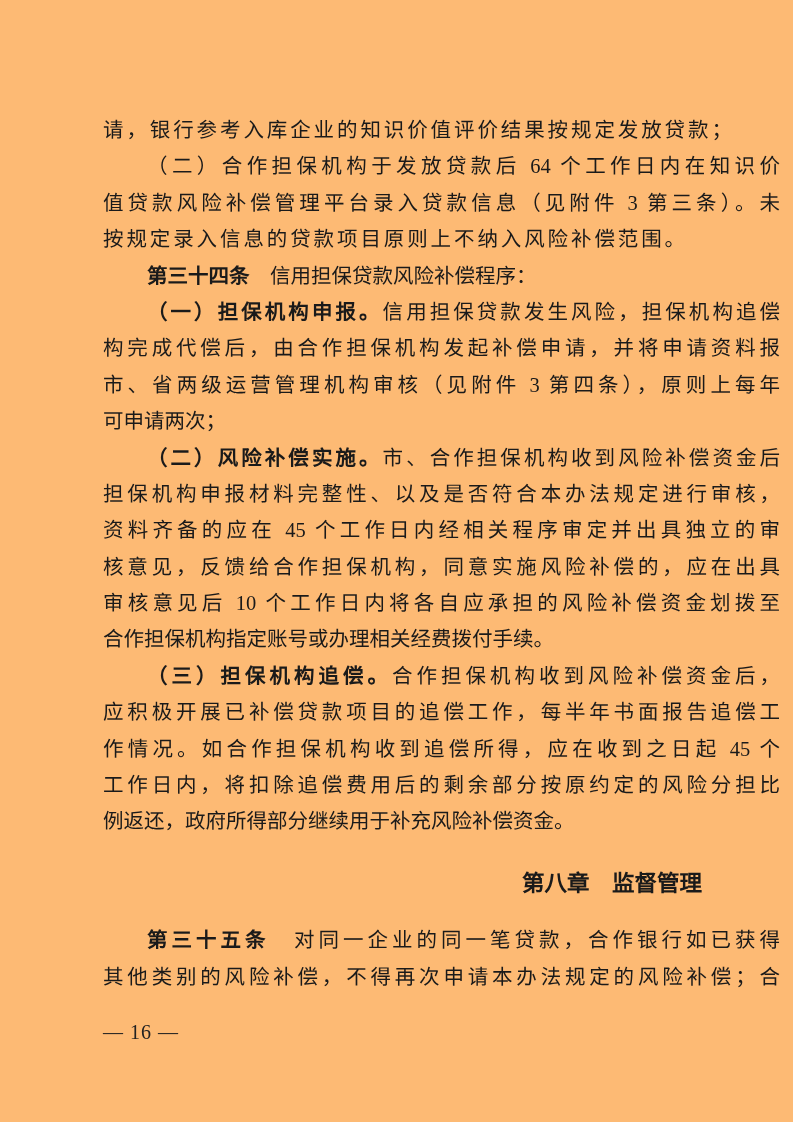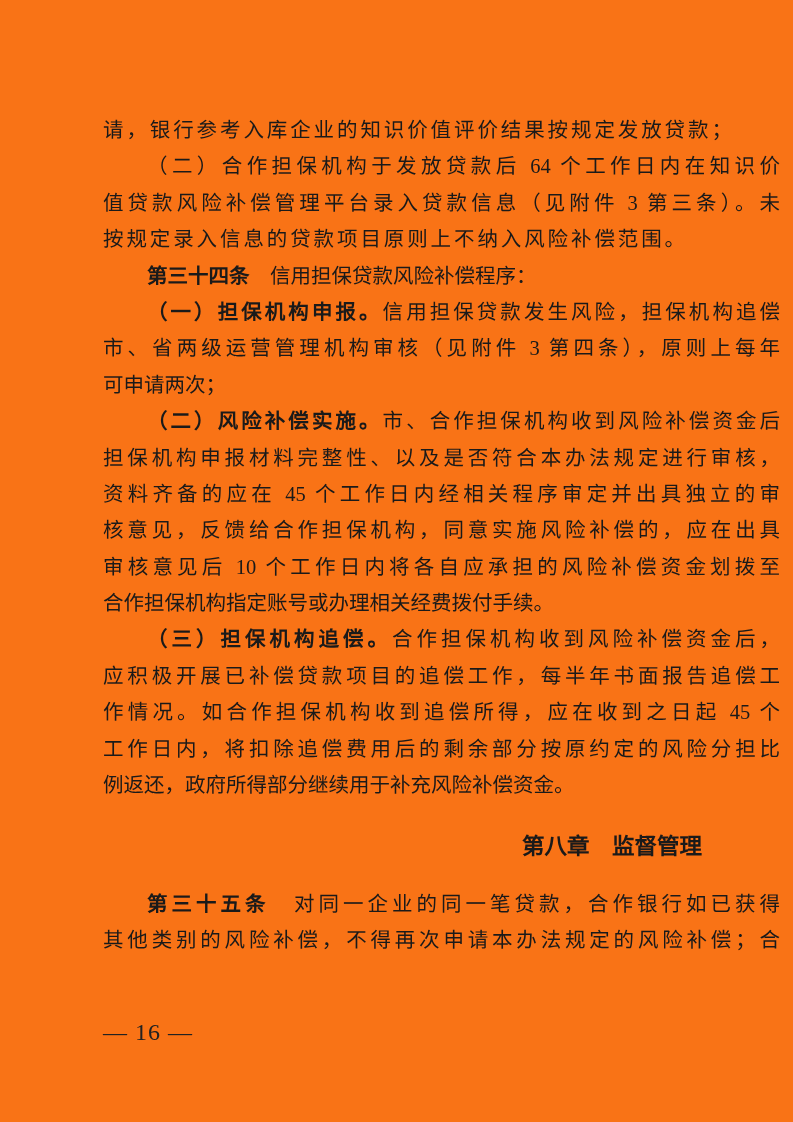--- a/index.html
+++ b/index.html
@@ -11,7 +11,7 @@
     position: relative;
     width: 793px;
     height: 1122px;
-    background: #f97316;
+    background: #fdba74;
     overflow: hidden;
     font-family: "Liberation Serif", "DejaVu Serif", serif;
     color: #1a1a1a;

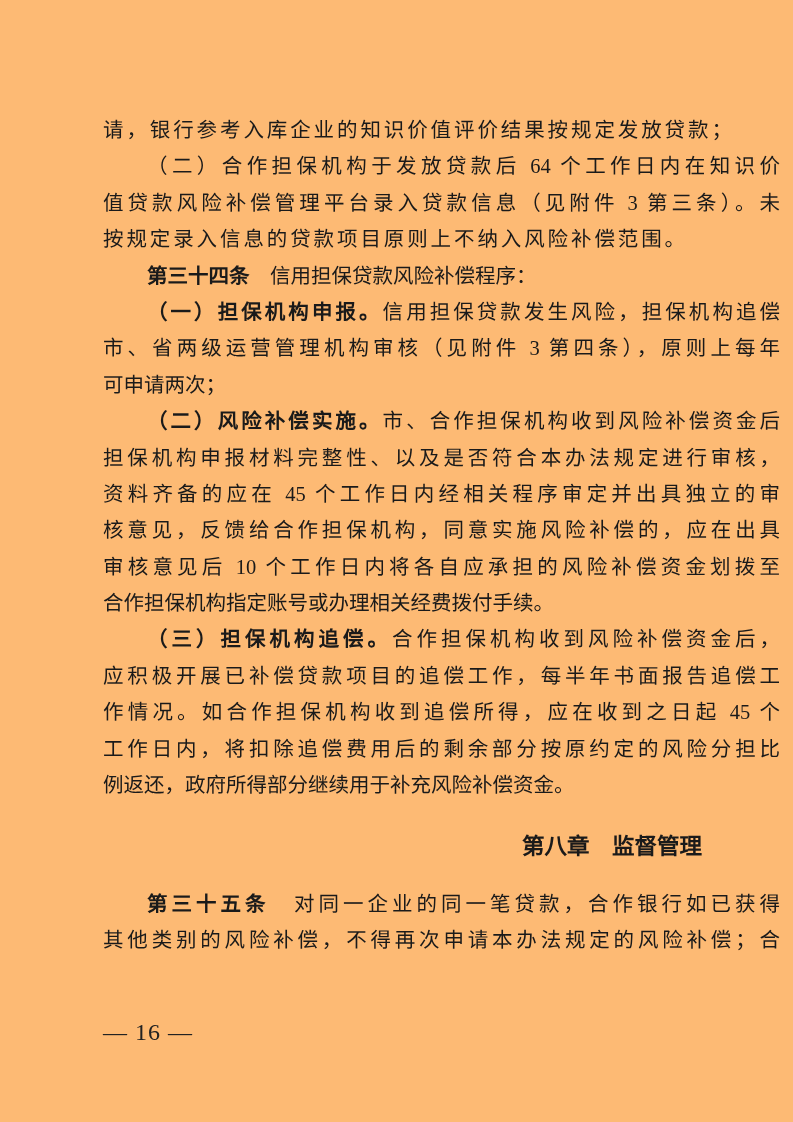--- a/index.html
+++ b/index.html
@@ -80,6 +80,7 @@
         <div class="line loose"><span class="r">按规定录入信息的贷款项目原则上不纳入风险补偿范围。</span></div>
         <div class="line left indent"><span class="b">第三十四条</span><span class="r">　信用担保贷款风险补偿程序：</span></div>
         <div class="line justify indent"><span class="b">（一）担保机构申报。</span><span class="r">信用担保贷款发生风险，担保机构追偿</span></div>
+        <div class="line justify"><span class="r">构完成代偿后，由合作担保机构发起补偿申请，并将申请资料报</span></div>
         <div class="line justify"><span class="r">市、省两级运营管理机构审核（见附件 3 第四条），原则上每年</span></div>
         <div class="line left"><span class="r">可申请两次；</span></div>
         <div class="line justify indent"><span class="b">（二）风险补偿实施。</span><span class="r">市、合作担保机构收到风险补偿资金后</span></div>

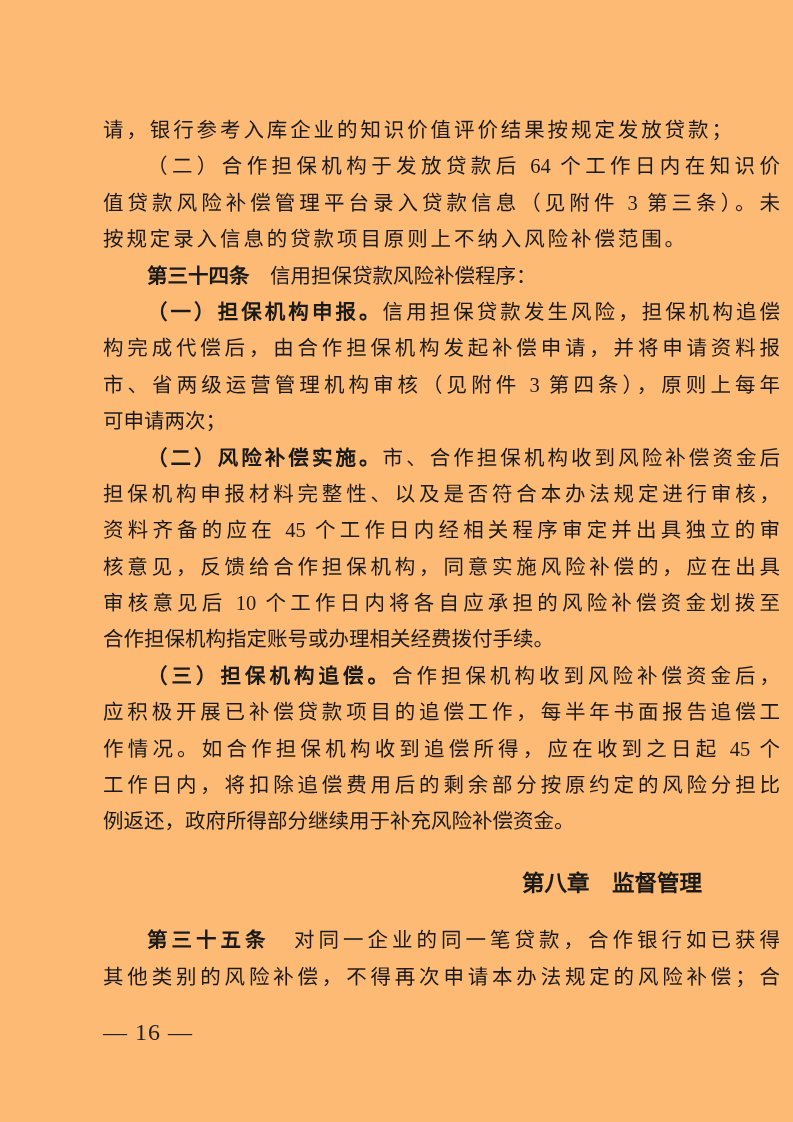--- a/index.html
+++ b/index.html
@@ -63,7 +63,7 @@
     top: 1020px;
     height: 24px;
     line-height: 24px;
-    font-size: 24px;
+    font-size: 20px;
     letter-spacing: 1px;
     color: #222222;
   }

